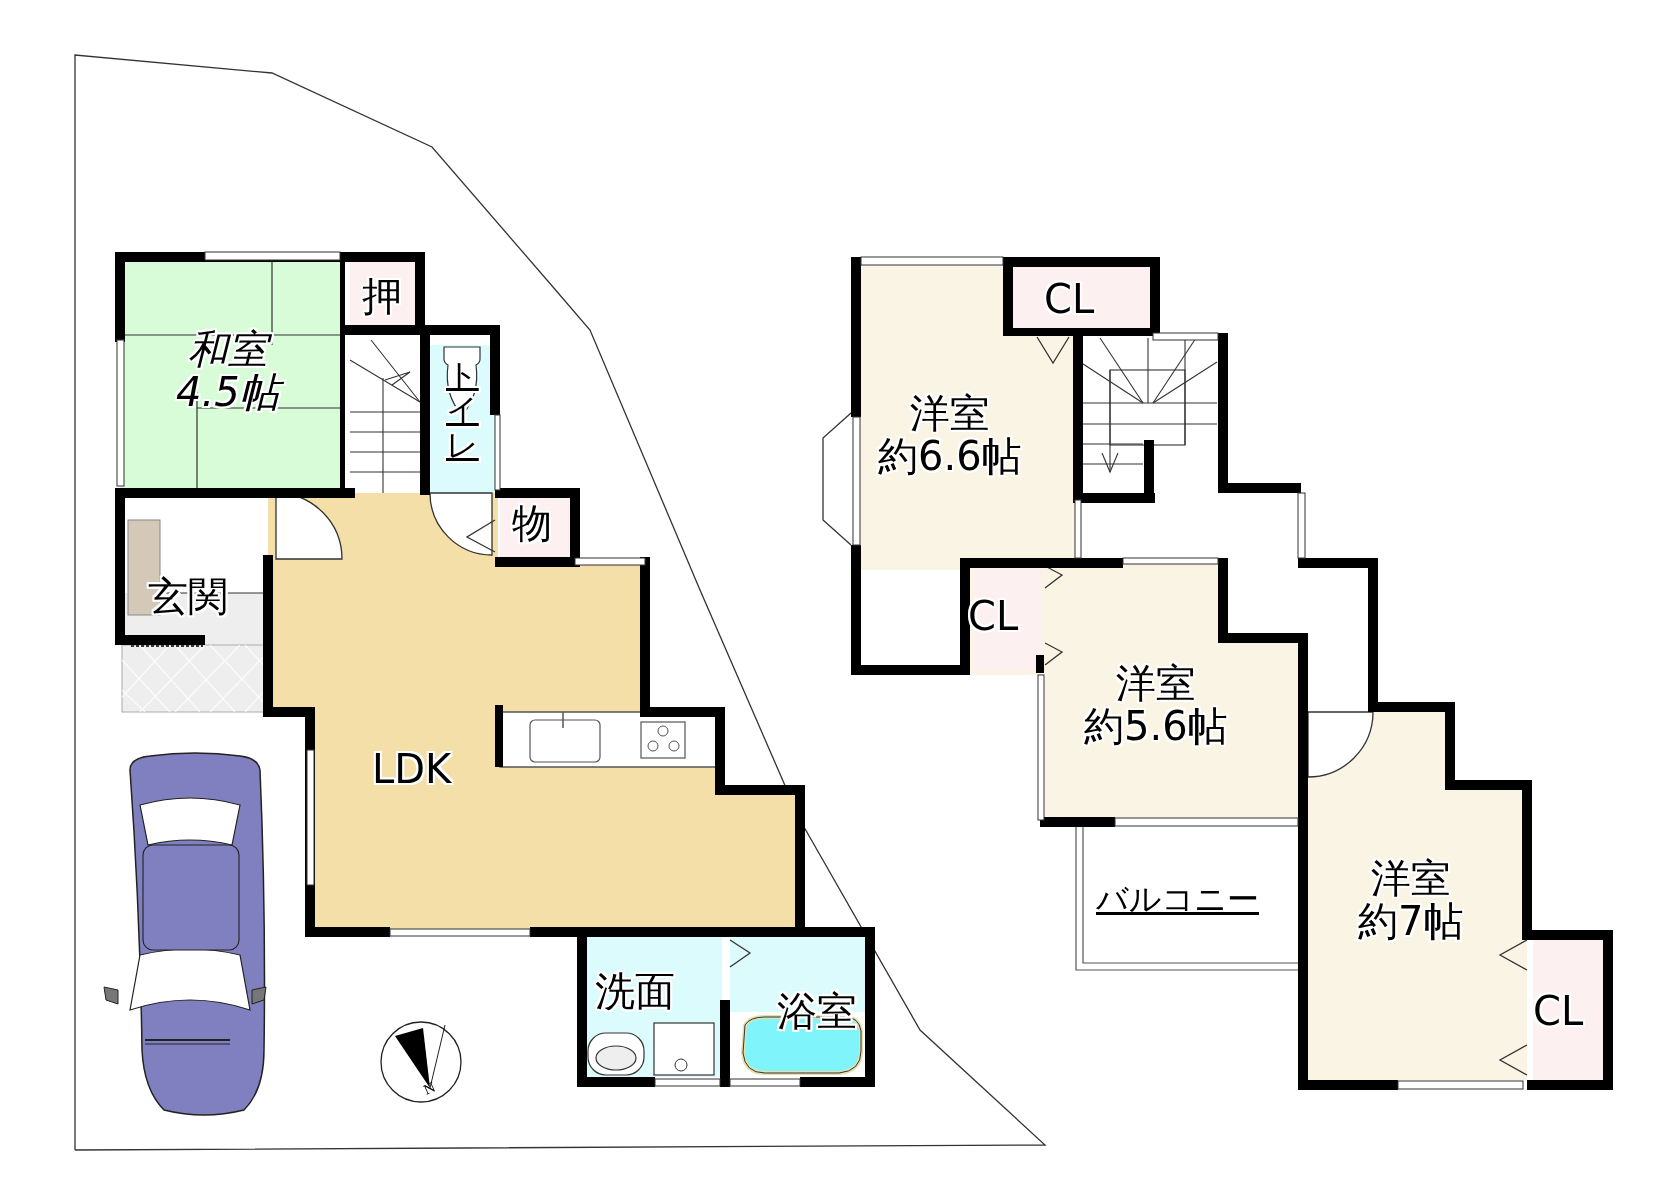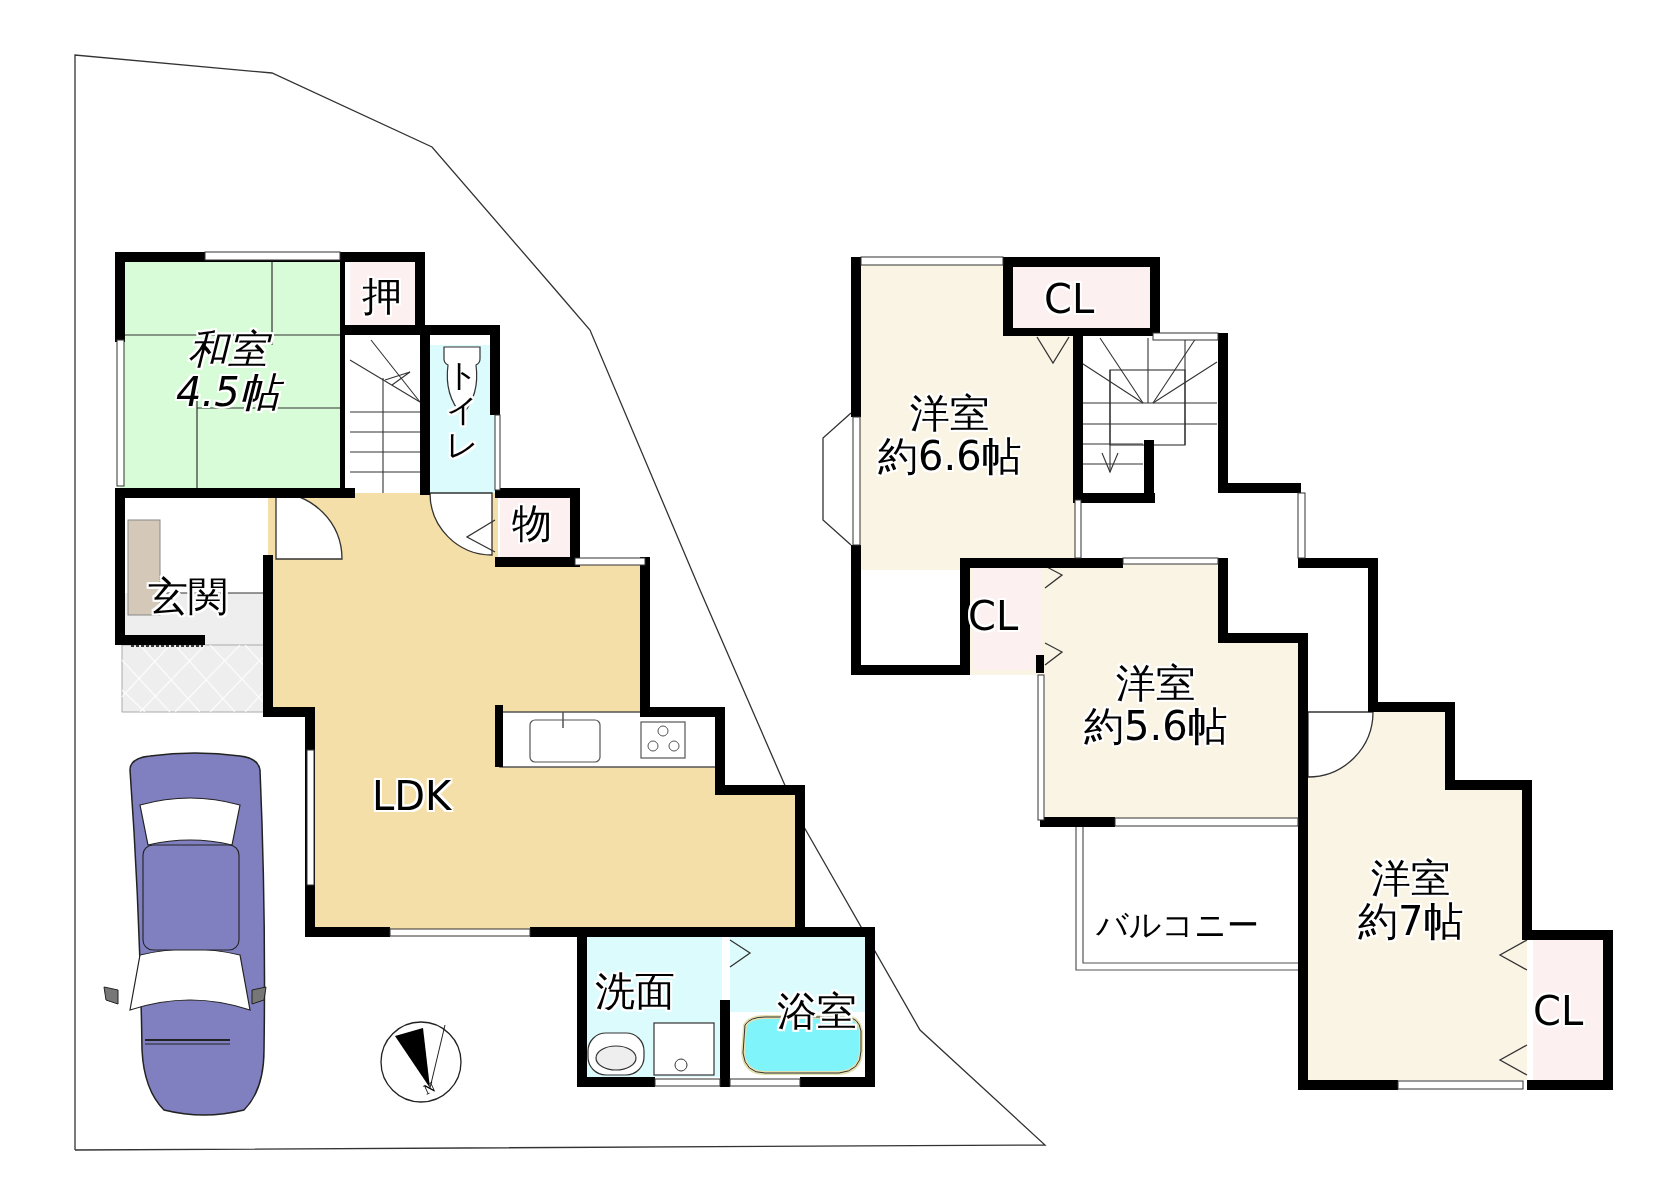--- a/index.html
+++ b/index.html
@@ -9,7 +9,7 @@
          text-shadow: 2px 0 0 #fff, -2px 0 0 #fff, 0 2px 0 #fff, 0 -2px 0 #fff, 2px 2px 0 #fff, -2px -2px 0 #fff, 2px -2px 0 #fff, -2px 2px 0 #fff; white-space: nowrap; }
   .lbl span { display: block; }
   .big { font-size: 40px; }
-  .sm  { font-size: 32px; }
+  .sm  { font-size: 32px; text-decoration: underline; }
 </style>
 </head>
 <body>

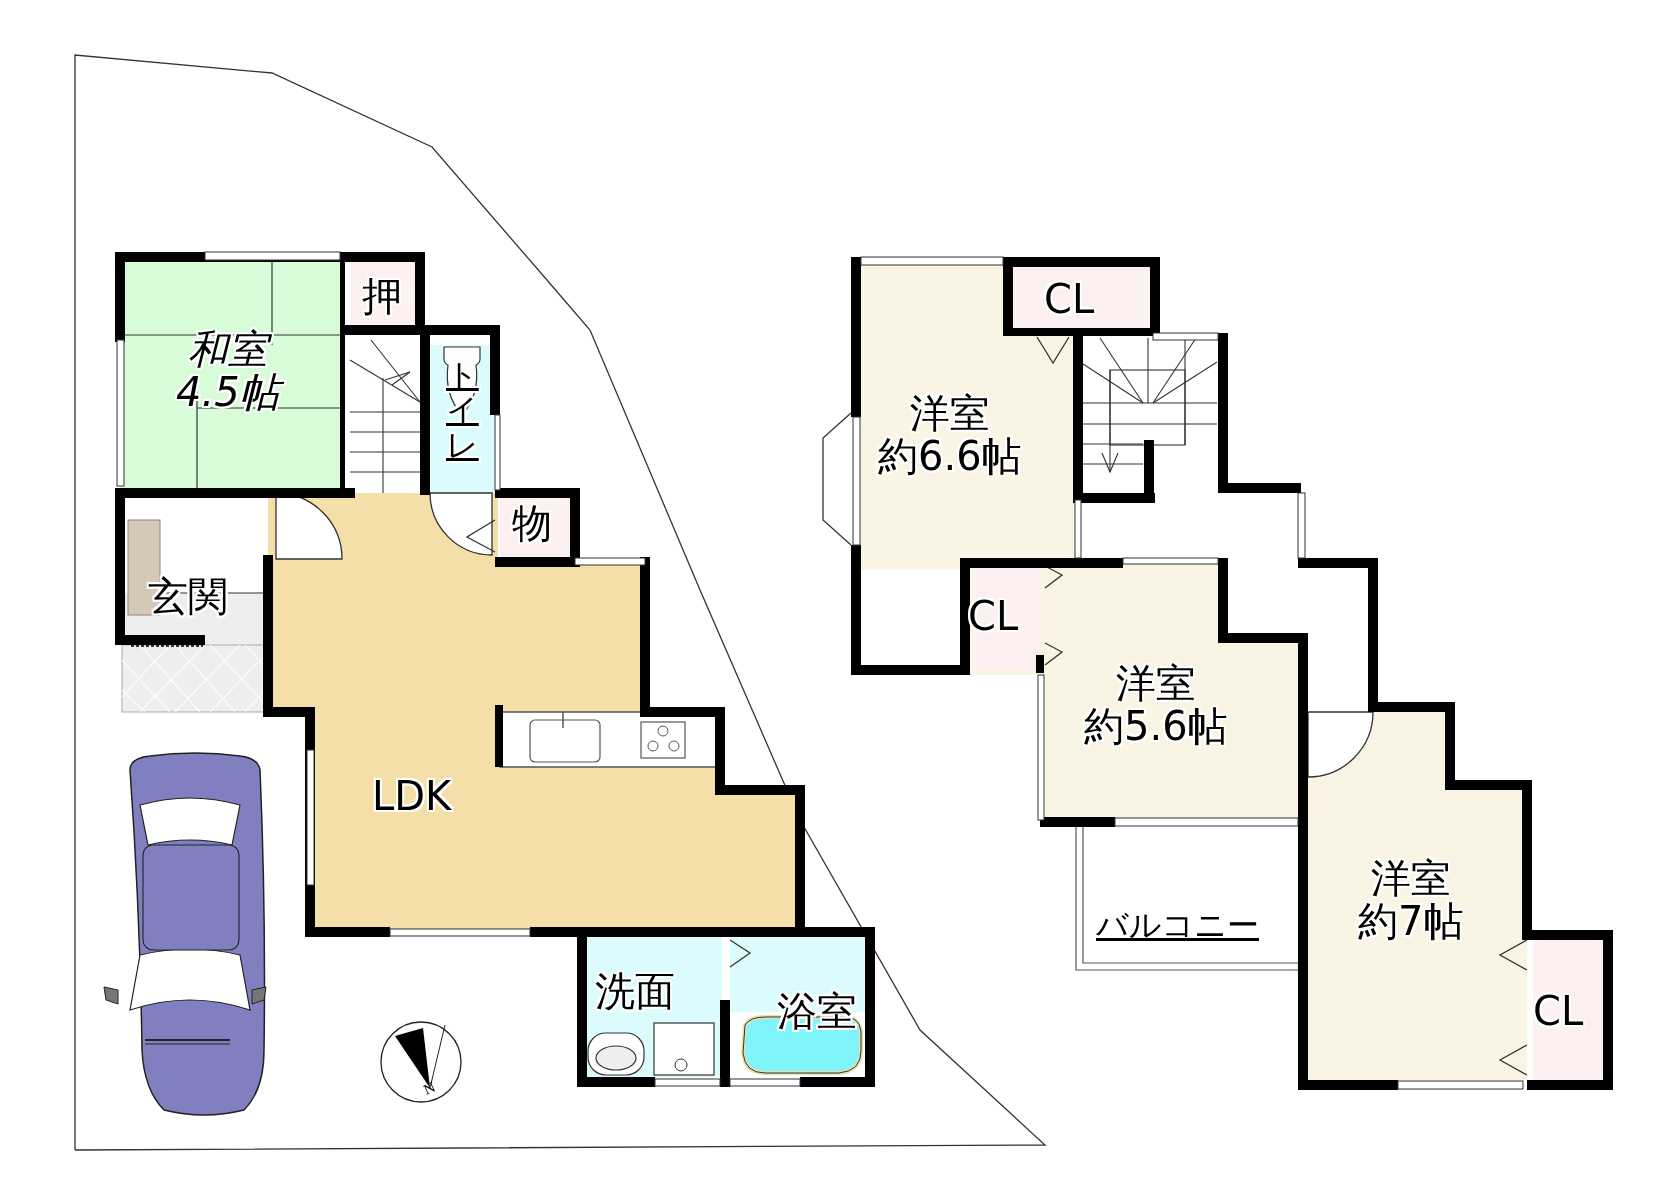--- a/index.html
+++ b/index.html
@@ -261,7 +261,7 @@
 <div class="lbl big" style="left:148px;top:575px;">
   <span>玄関</span>
 </div>
-<div class="lbl big" style="left:372px;top:775px;">
+<div class="lbl big" style="left:372px;top:748px;">
   <span>LDK</span>
 </div>
 <div class="lbl big" style="left:595px;top:970px;">

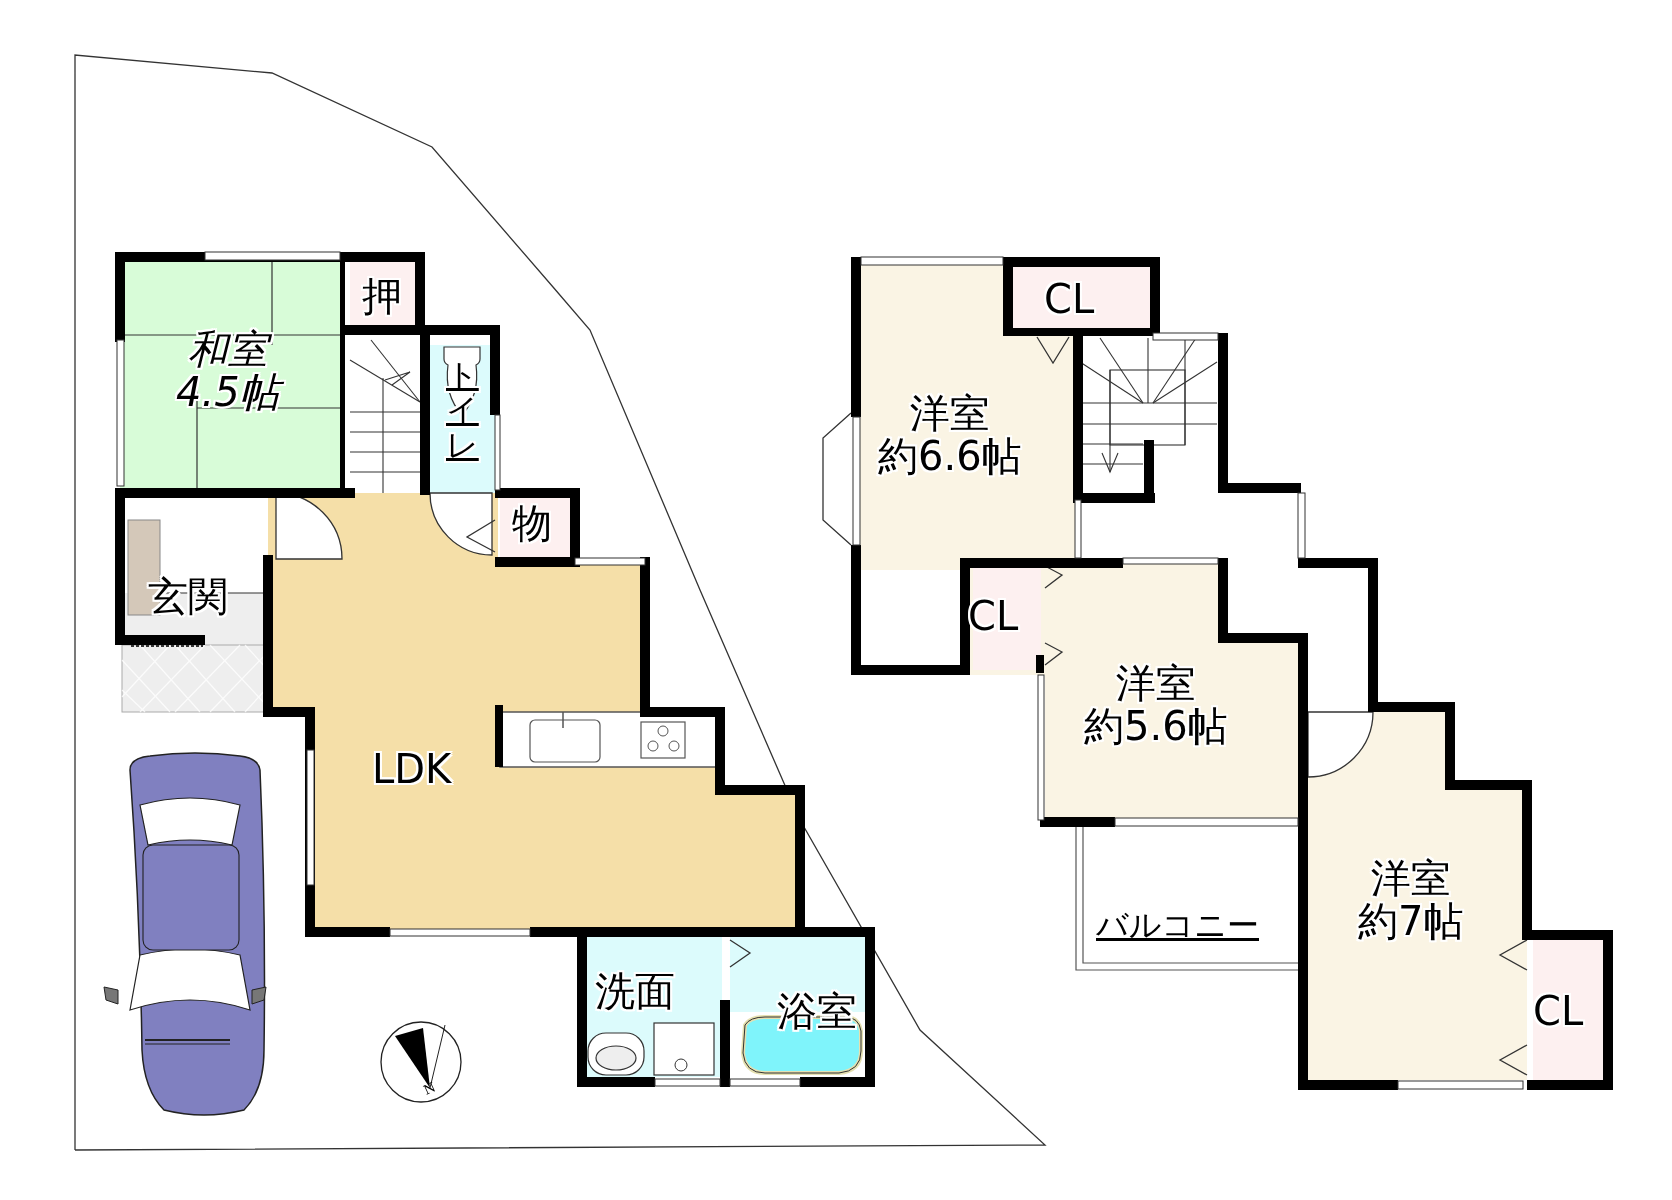--- a/index.html
+++ b/index.html
@@ -288,7 +288,7 @@
   <span>洋室</span>
   <span>約5.6帖</span>
 </div>
-<div class="lbl sm" style="left:1096px;top:908px;">
+<div class="lbl sm" style="left:1096px;top:882px;">
   <span>バルコニー</span>
 </div>
 <div class="lbl big" style="left:1358px;top:857px;">

